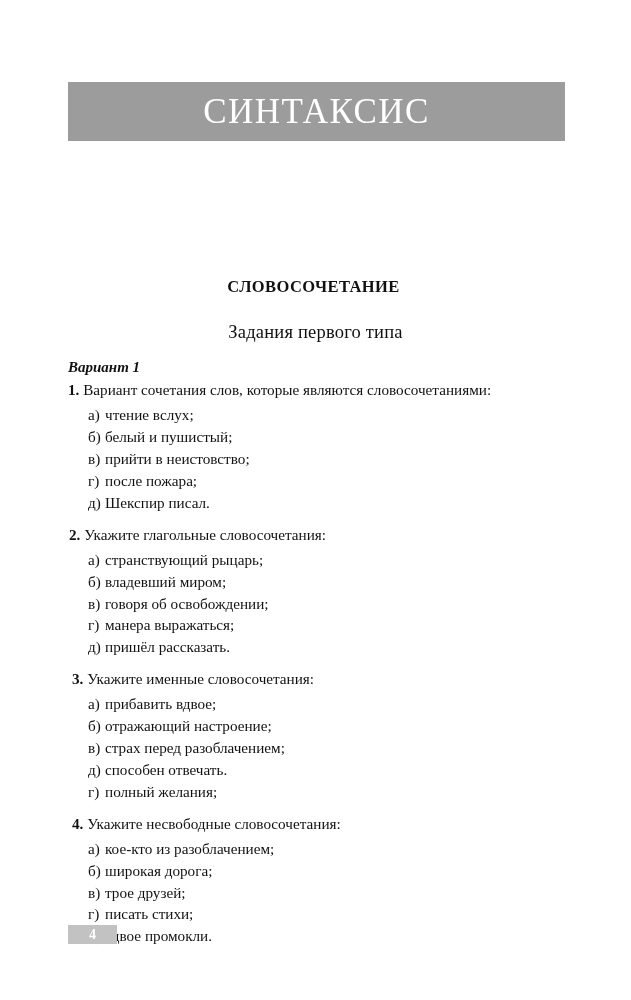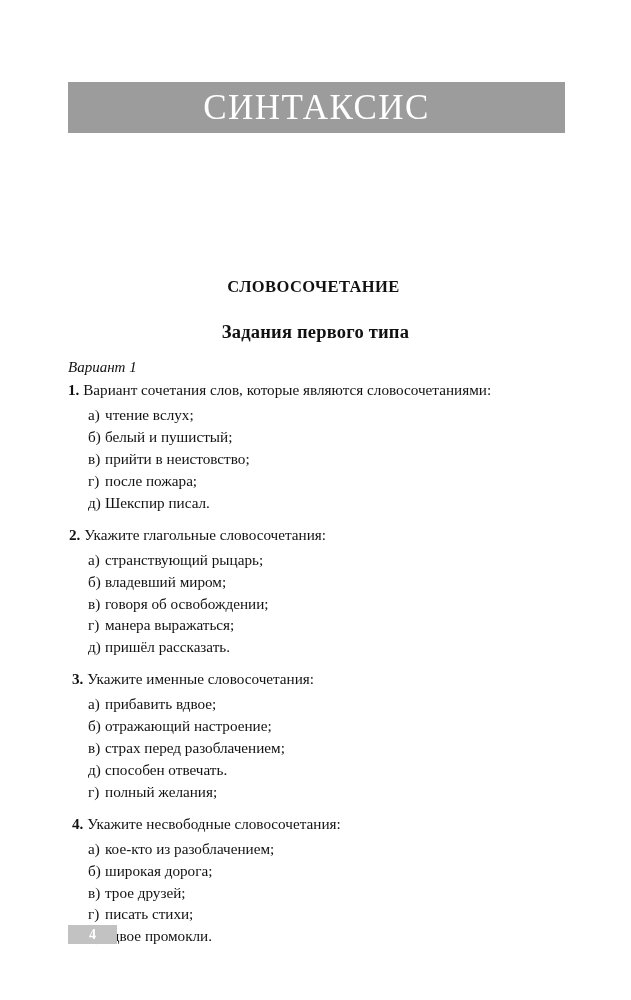--- a/index.html
+++ b/index.html
@@ -30,7 +30,7 @@
     left: 68px;
     top: 82px;
     width: 497px;
-    height: 51px;
+    height: 59px;
     background: #9c9c9c;
     display: flex;
     align-items: center;

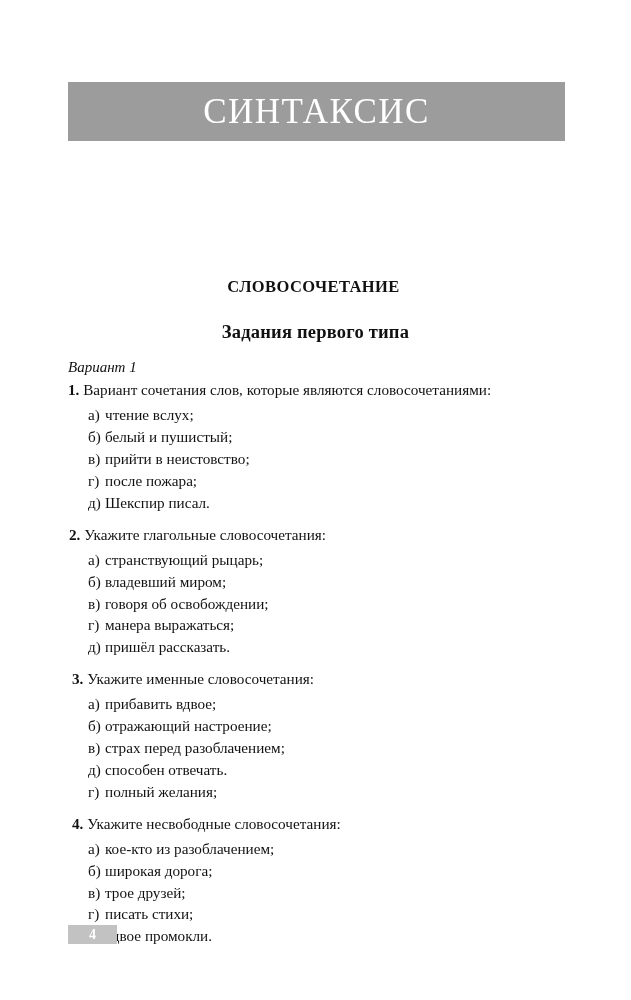--- a/index.html
+++ b/index.html
@@ -66,7 +66,7 @@
     text-align: center;
     font-family: "Liberation Serif", "DejaVu Serif", serif;
     font-size: 18.5px;
-    font-weight: bold;
+    font-weight: normal;
     letter-spacing: 0.2px;
   }
 

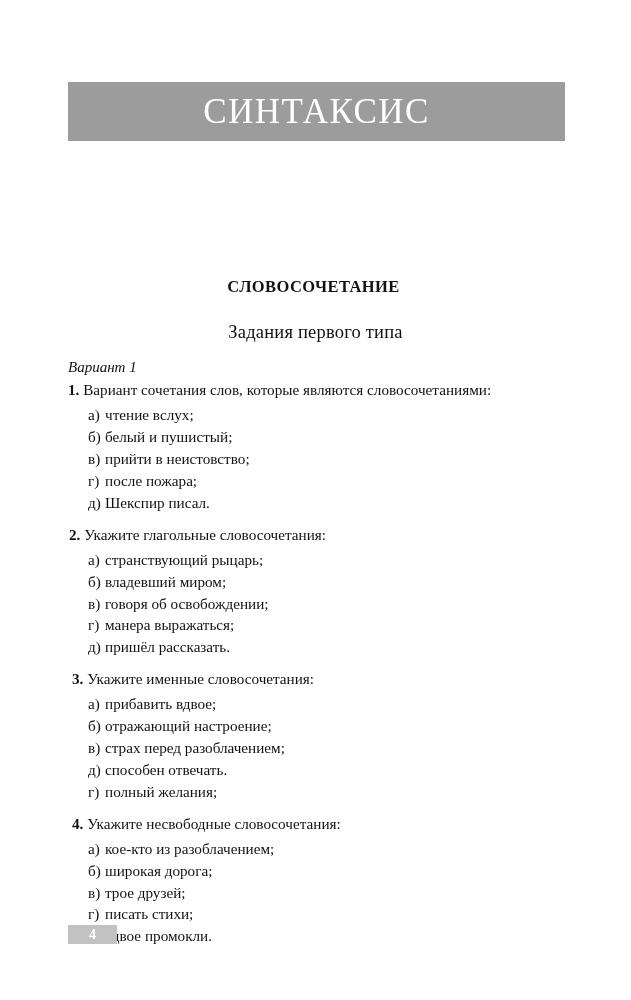--- a/index.html
+++ b/index.html
@@ -81,7 +81,7 @@
   .variant-label {
     font-family: "Liberation Serif", "DejaVu Serif", serif;
     font-size: 15px;
-    font-weight: normal;
+    font-weight: bold;
     font-style: italic;
     line-height: 1.42;
     margin: 0 0 1px 0;

